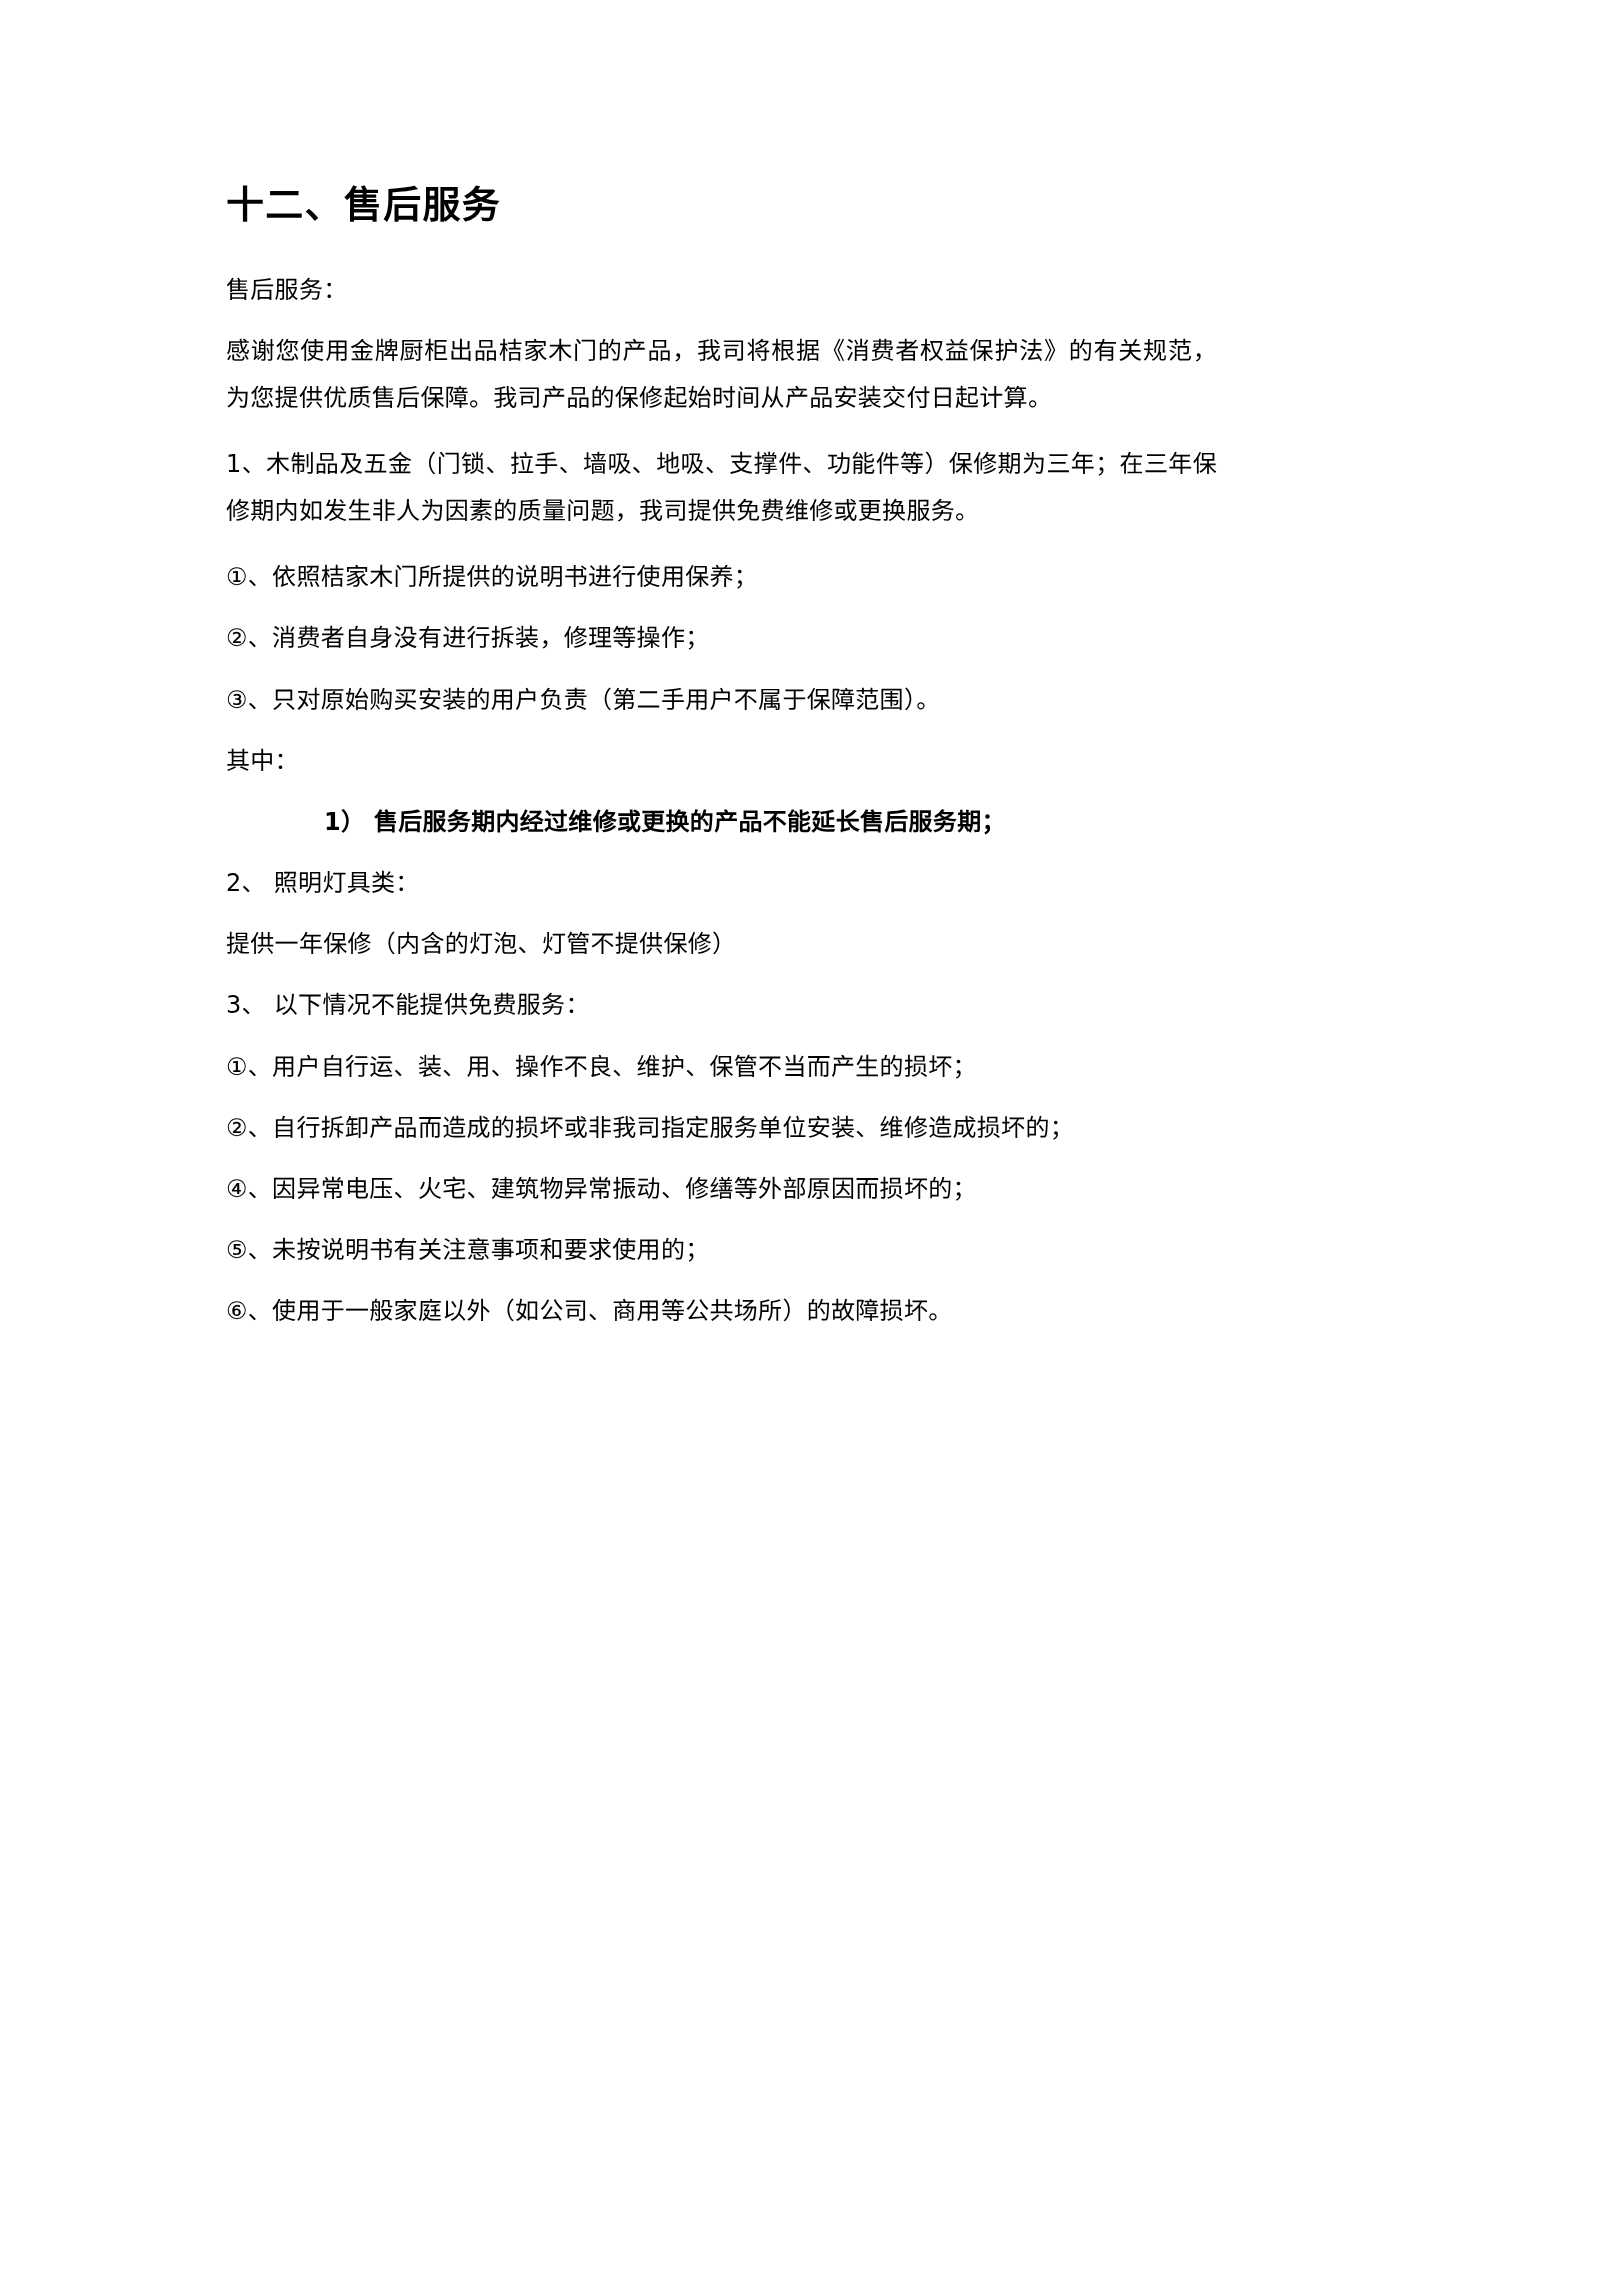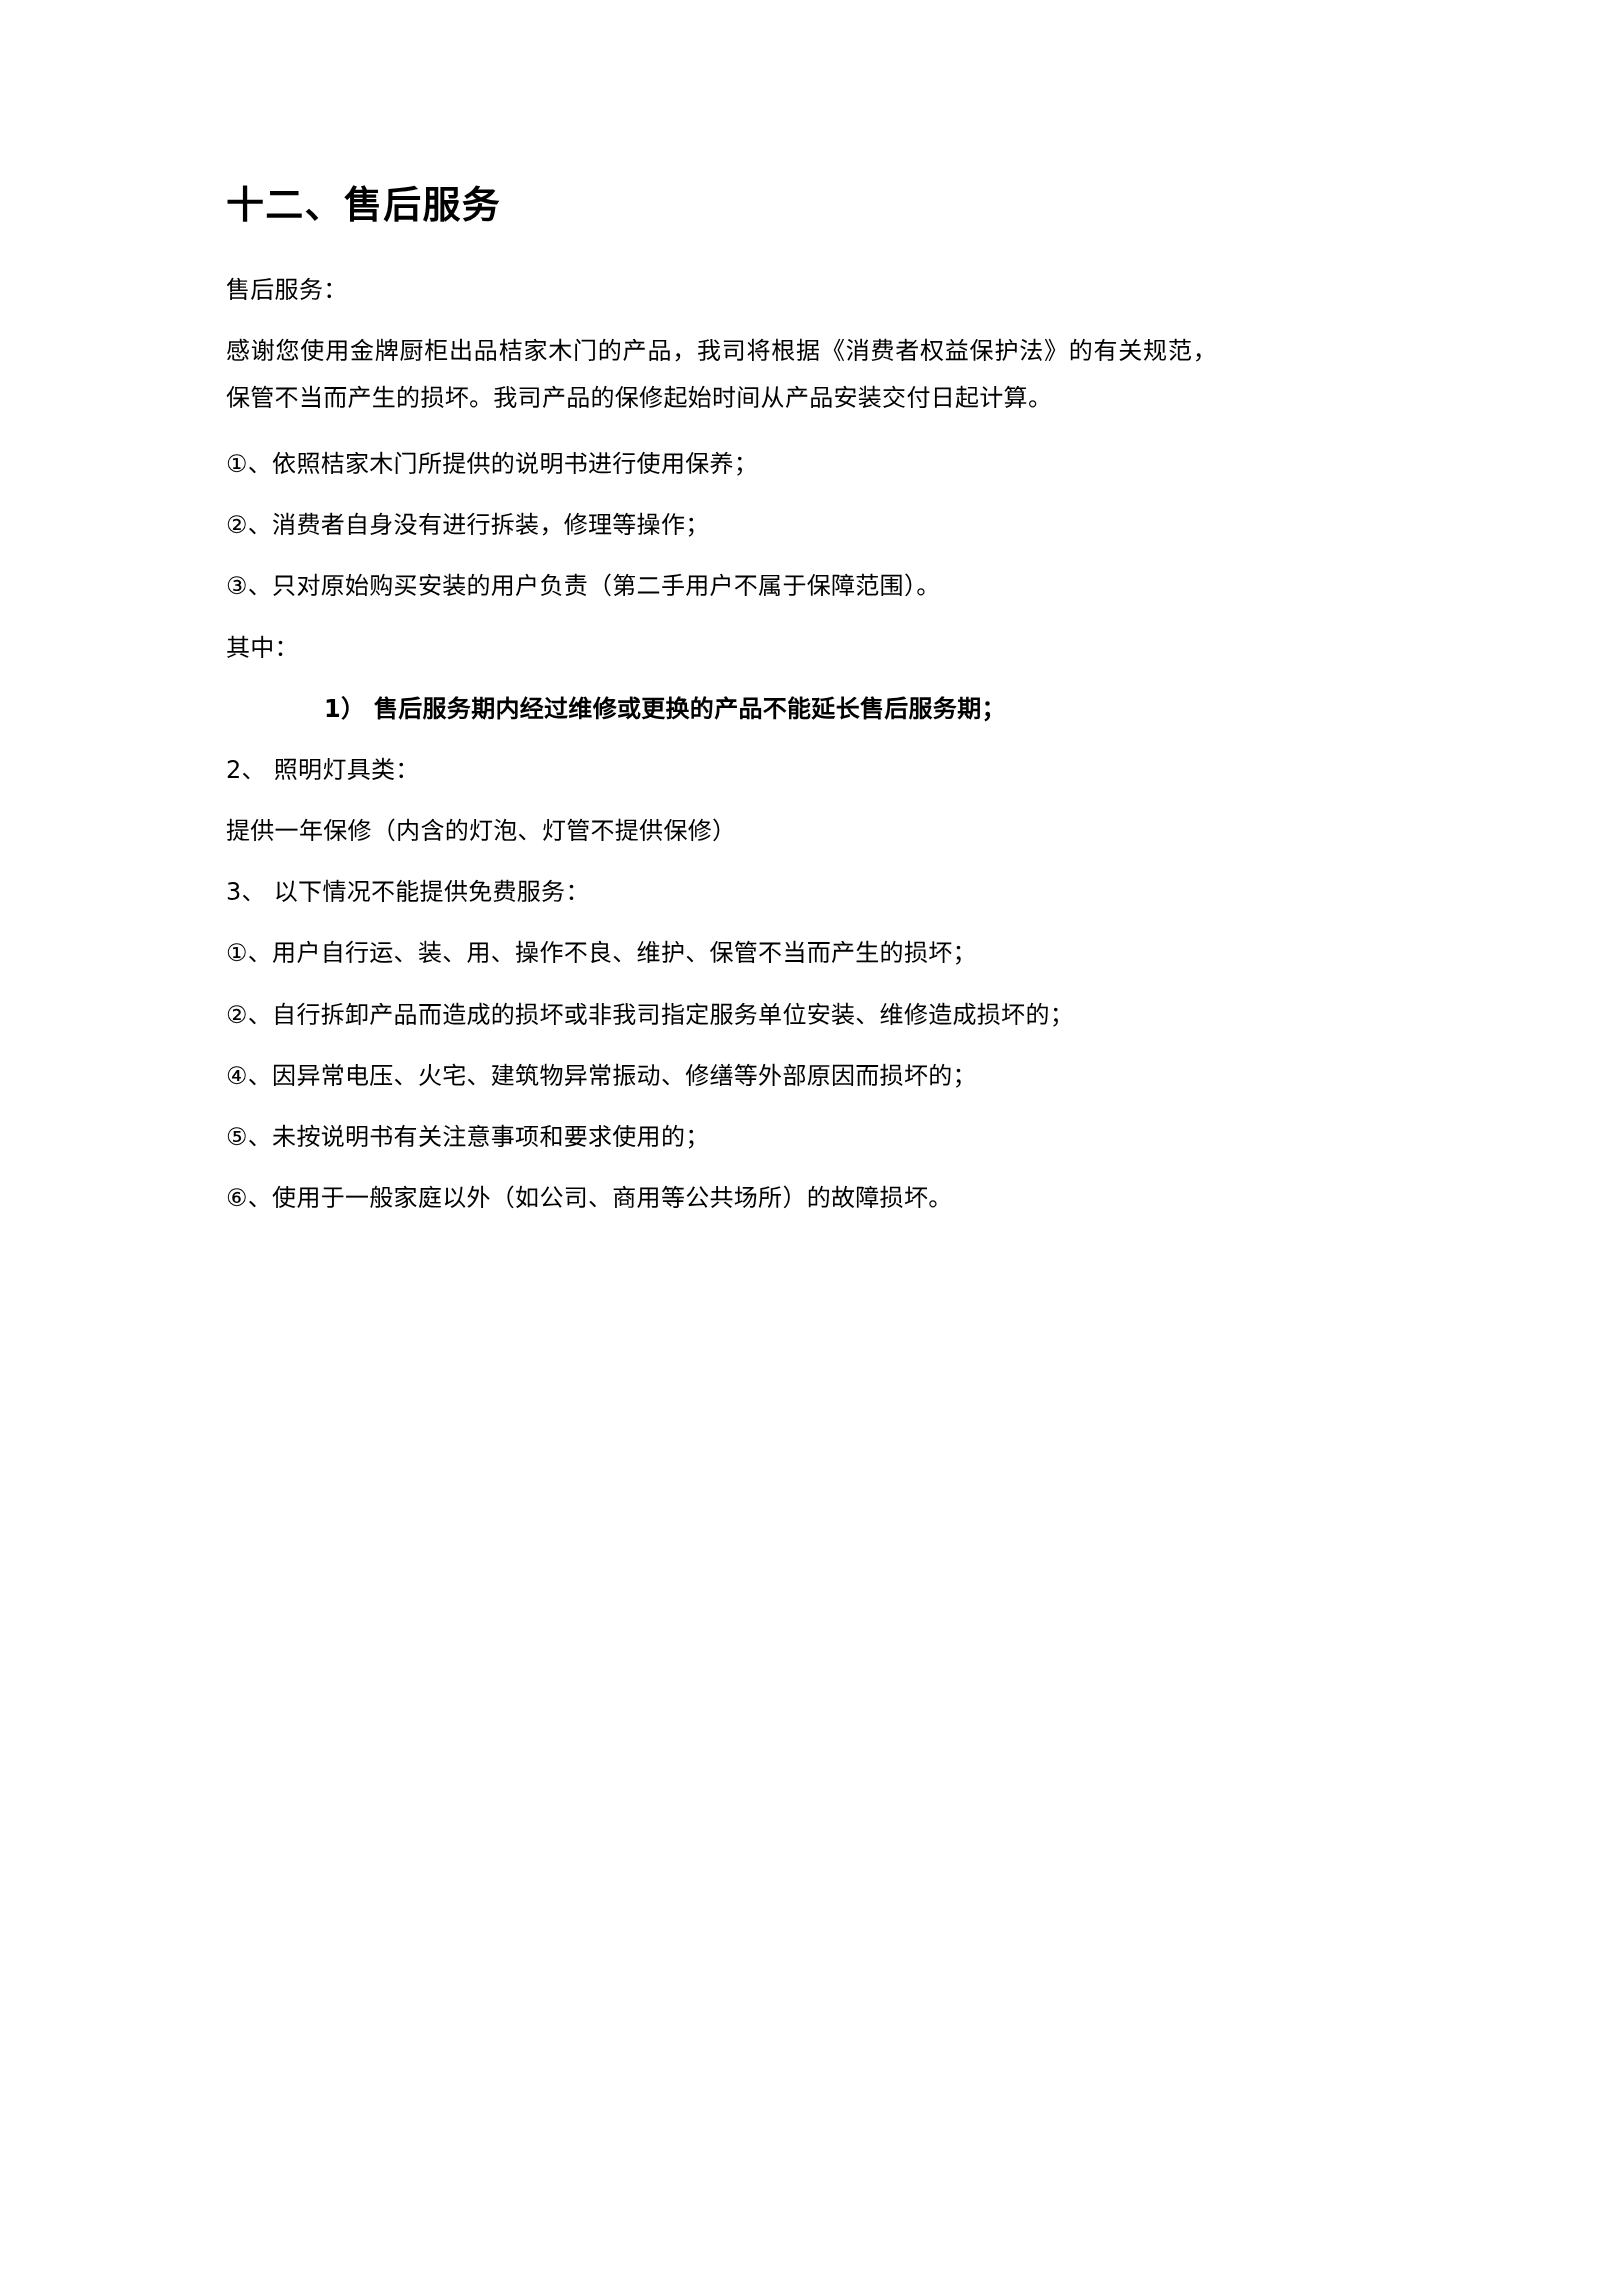--- a/index.html
+++ b/index.html
@@ -54,7 +54,7 @@
 
   <p class="para">售后服务：</p>
 
-  <p class="para block">感谢您使用金牌厨柜出品桔家木门的产品，我司将根据《消费者权益保护法》的有关规范，保管不当而产生的损坏。我司产品的保修起始时间从产品安装交付日起计算。</p>
+  <p class="para block">感谢您使用金牌厨柜出品桔家木门的产品，我司将根据《消费者权益保护法》的有关规范，为您提供优质售后保障。我司产品的保修起始时间从产品安装交付日起计算。</p>
 
 
   <p class="para">①、依照桔家木门所提供的说明书进行使用保养；</p>

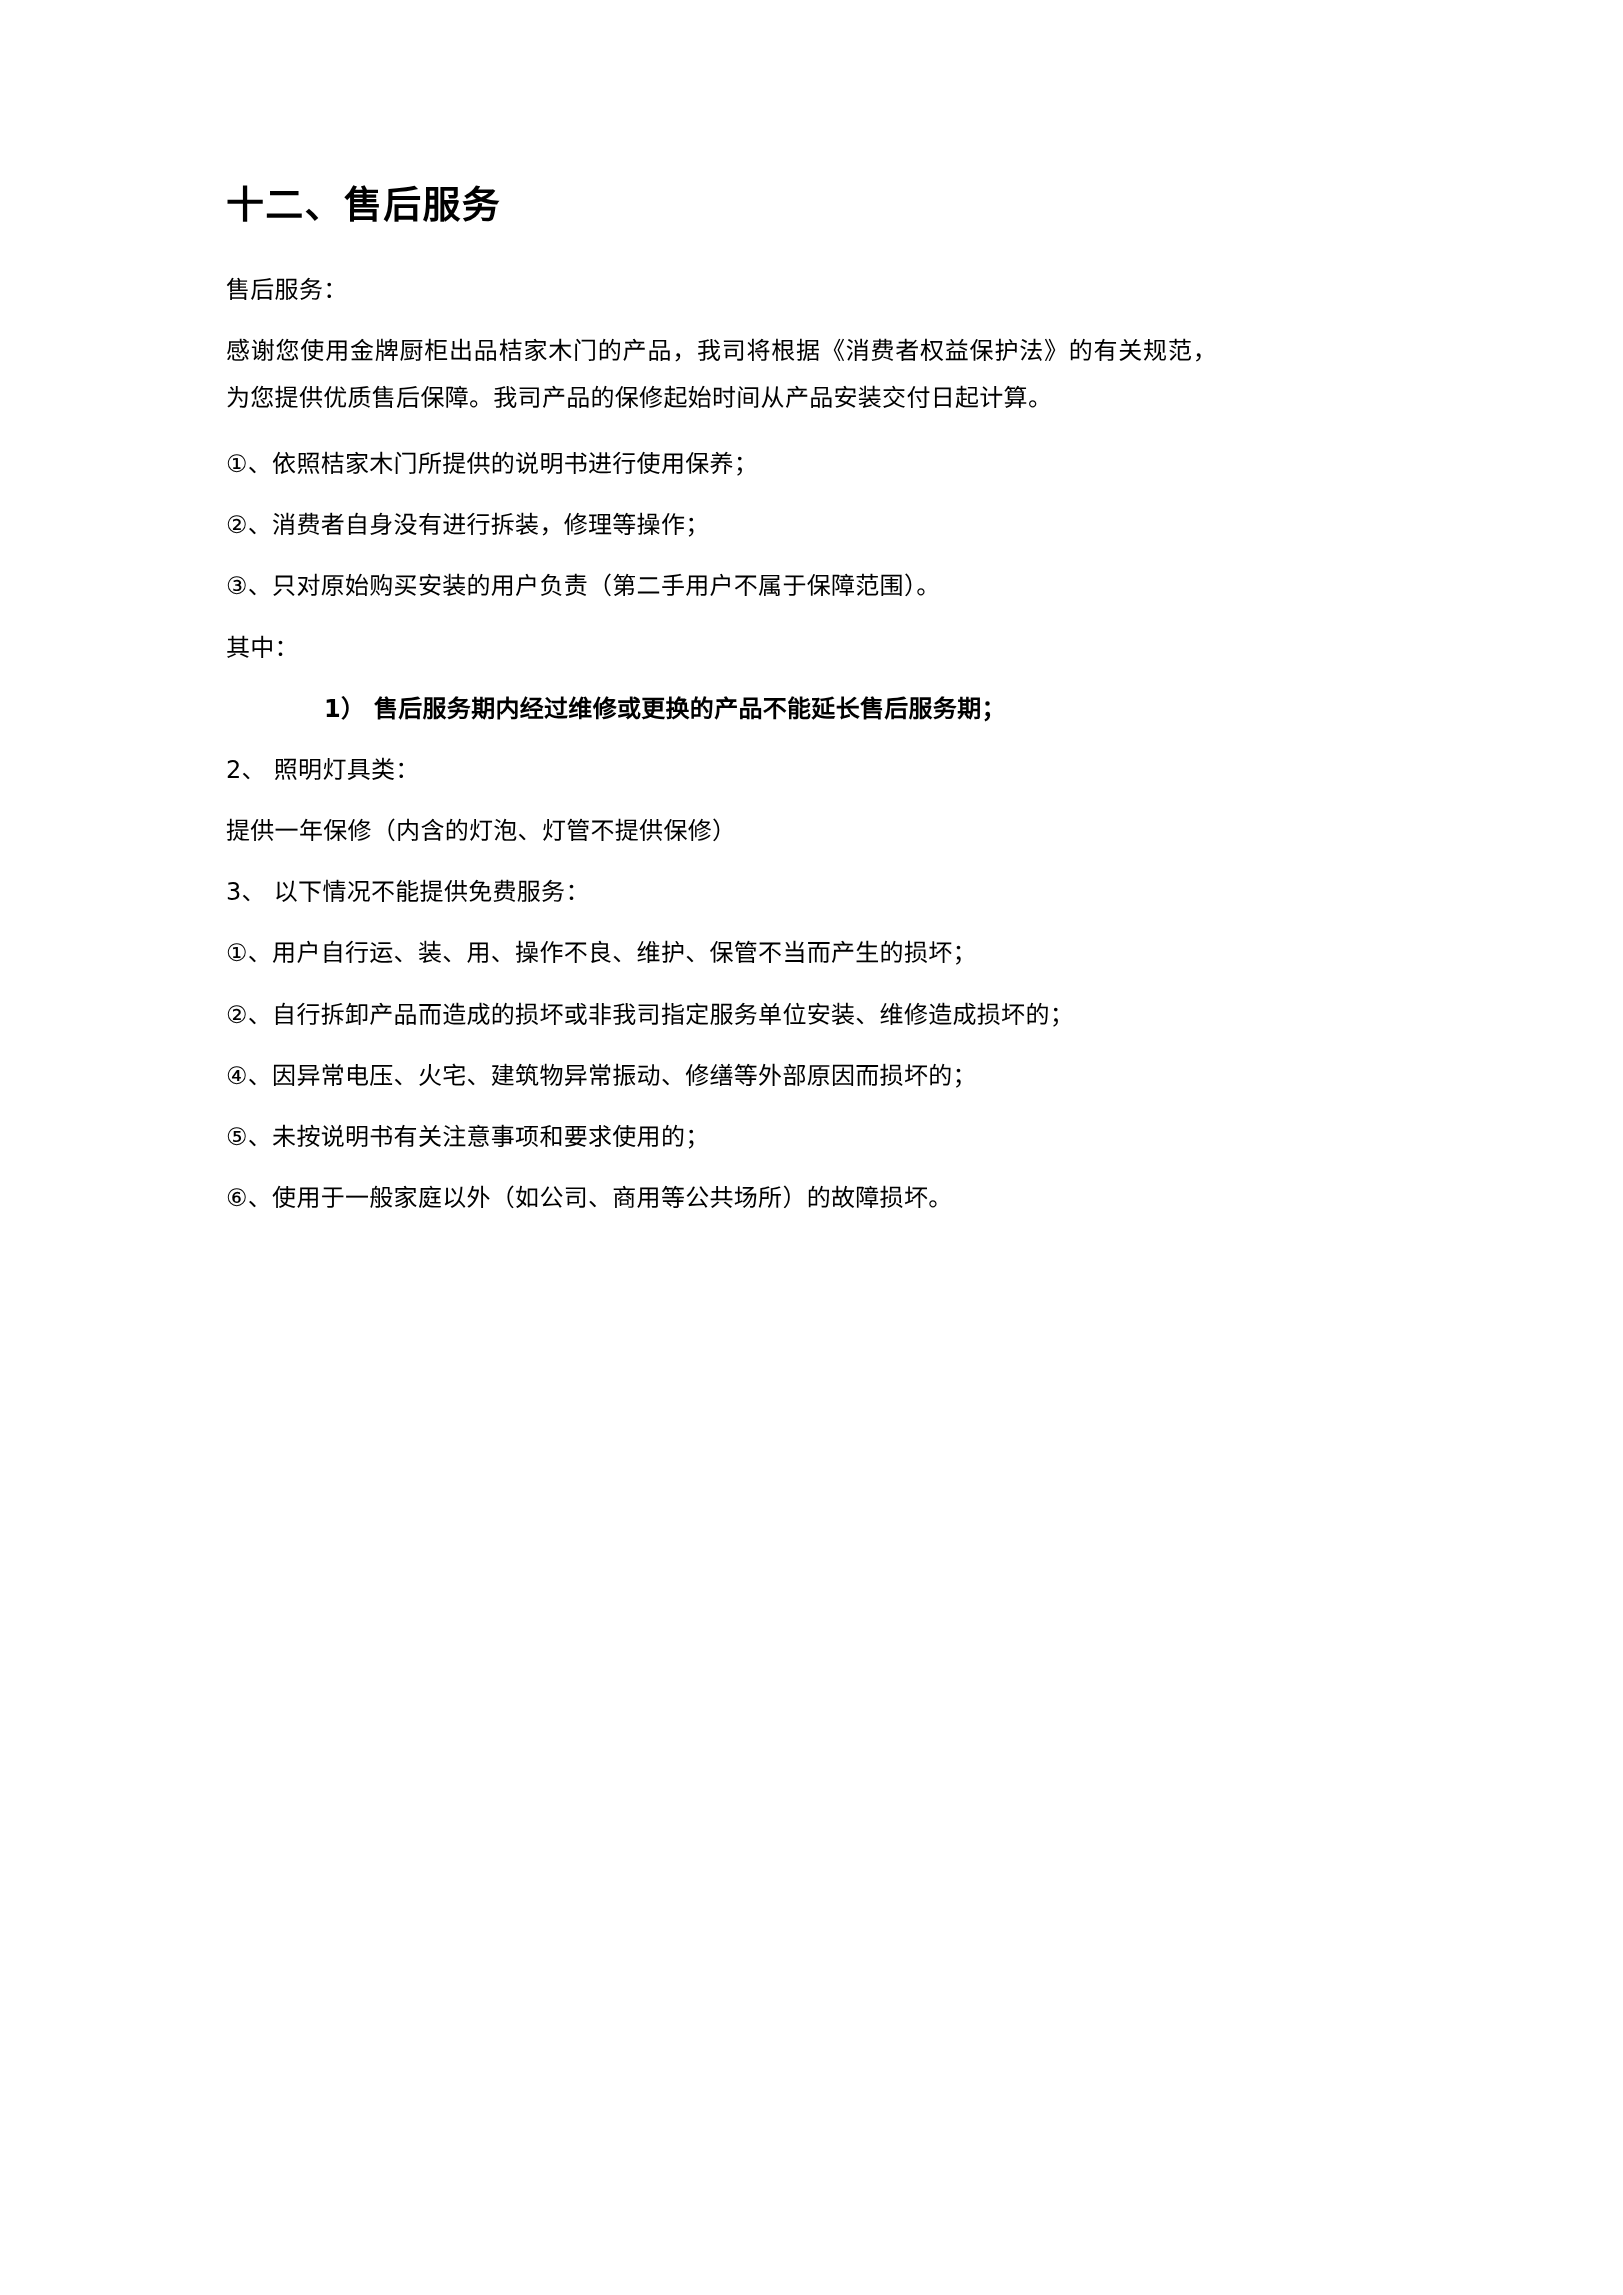--- a/index.html
+++ b/index.html
@@ -56,6 +56,7 @@
 
   <p class="para block">感谢您使用金牌厨柜出品桔家木门的产品，我司将根据《消费者权益保护法》的有关规范，为您提供优质售后保障。我司产品的保修起始时间从产品安装交付日起计算。</p>
 
+  <p class="para block">1、木制品及五金（门锁、拉手、墙吸、地吸、支撑件、功能件等）保修期为三年；在三年保修期内如发生非人为因素的质量问题，我司提供免费维修或更换服务。</p>
 
   <p class="para">①、依照桔家木门所提供的说明书进行使用保养；</p>
 

